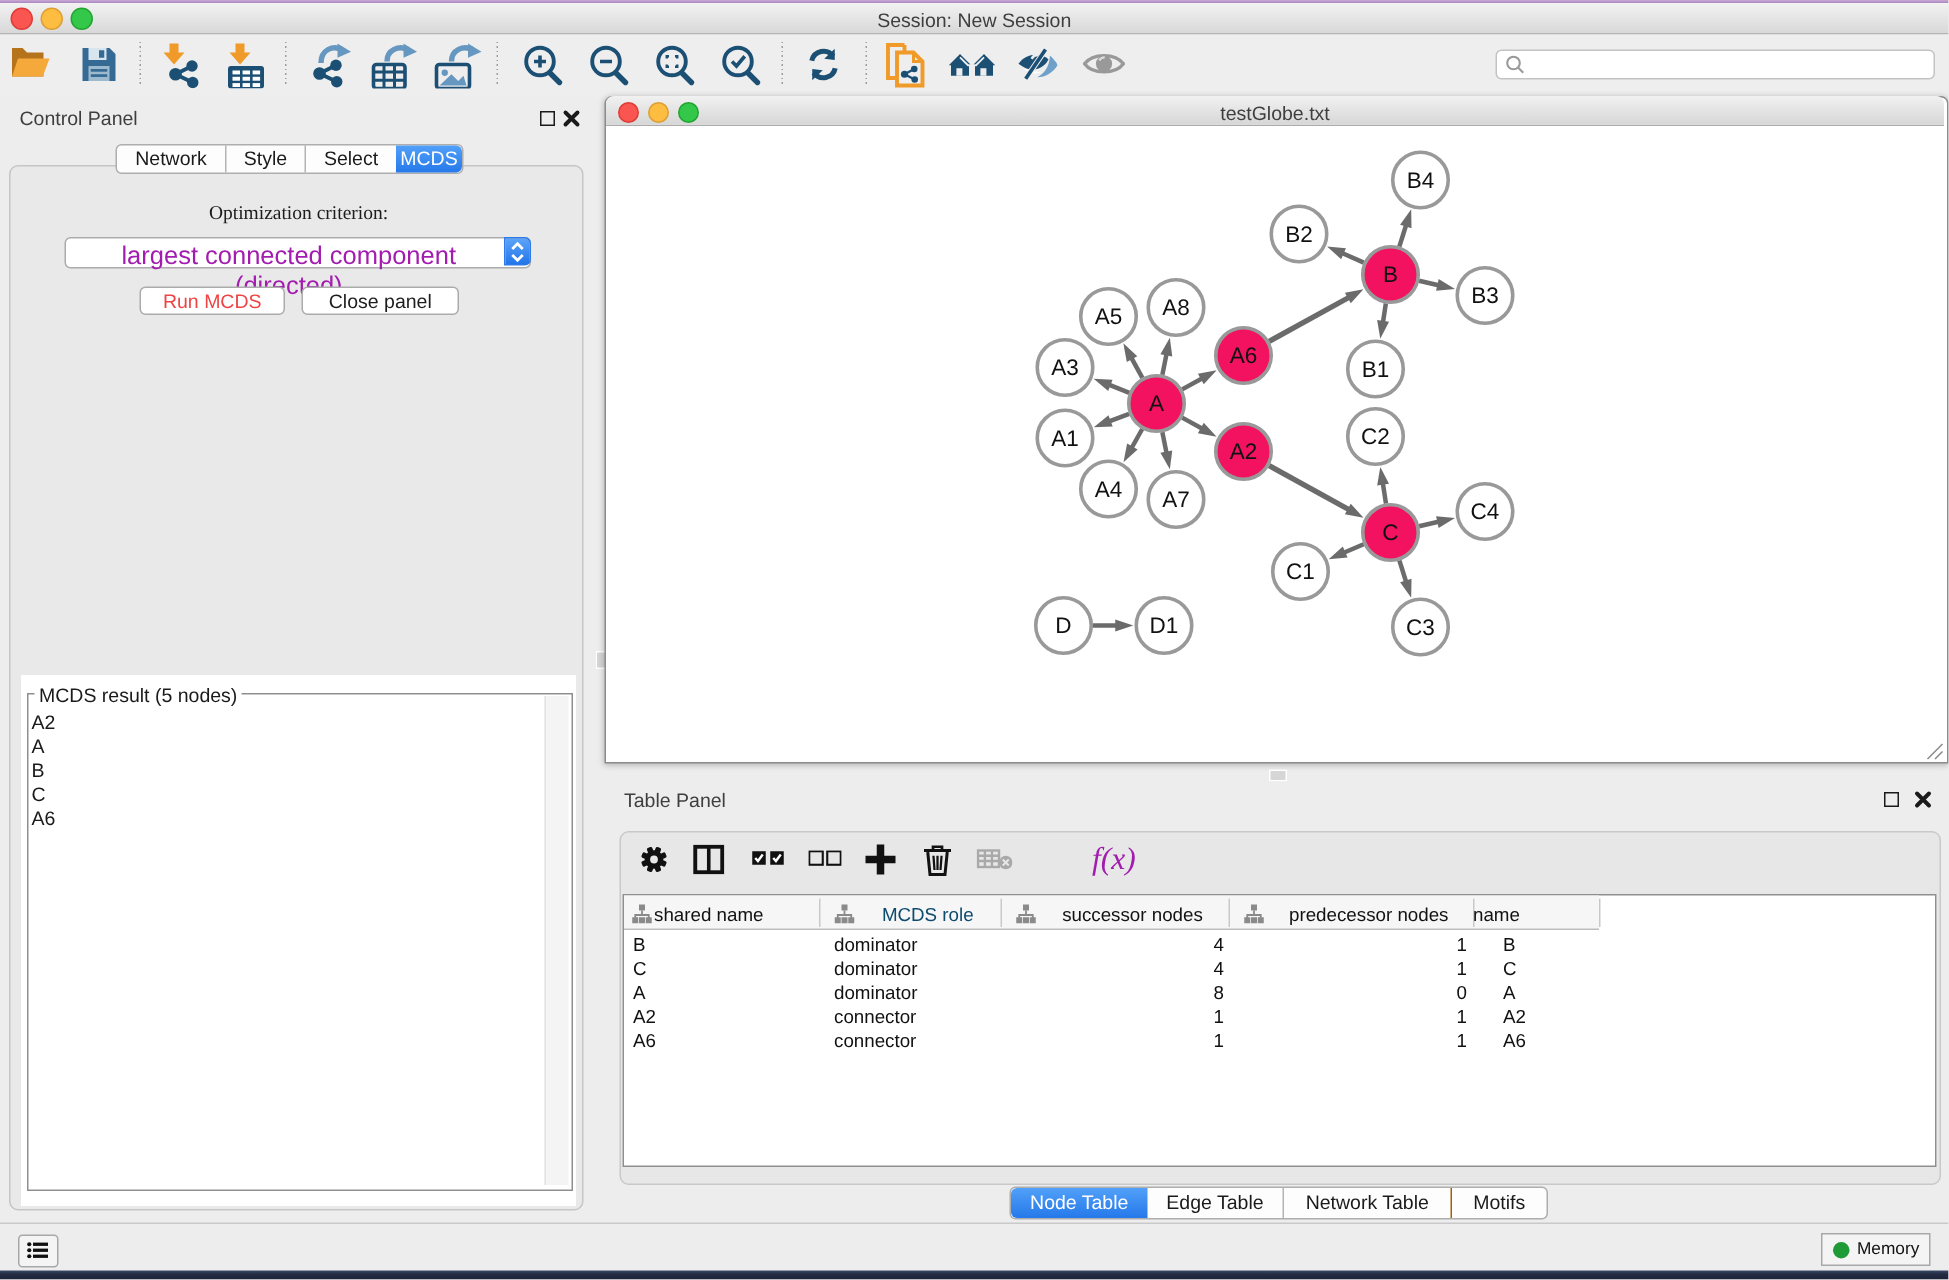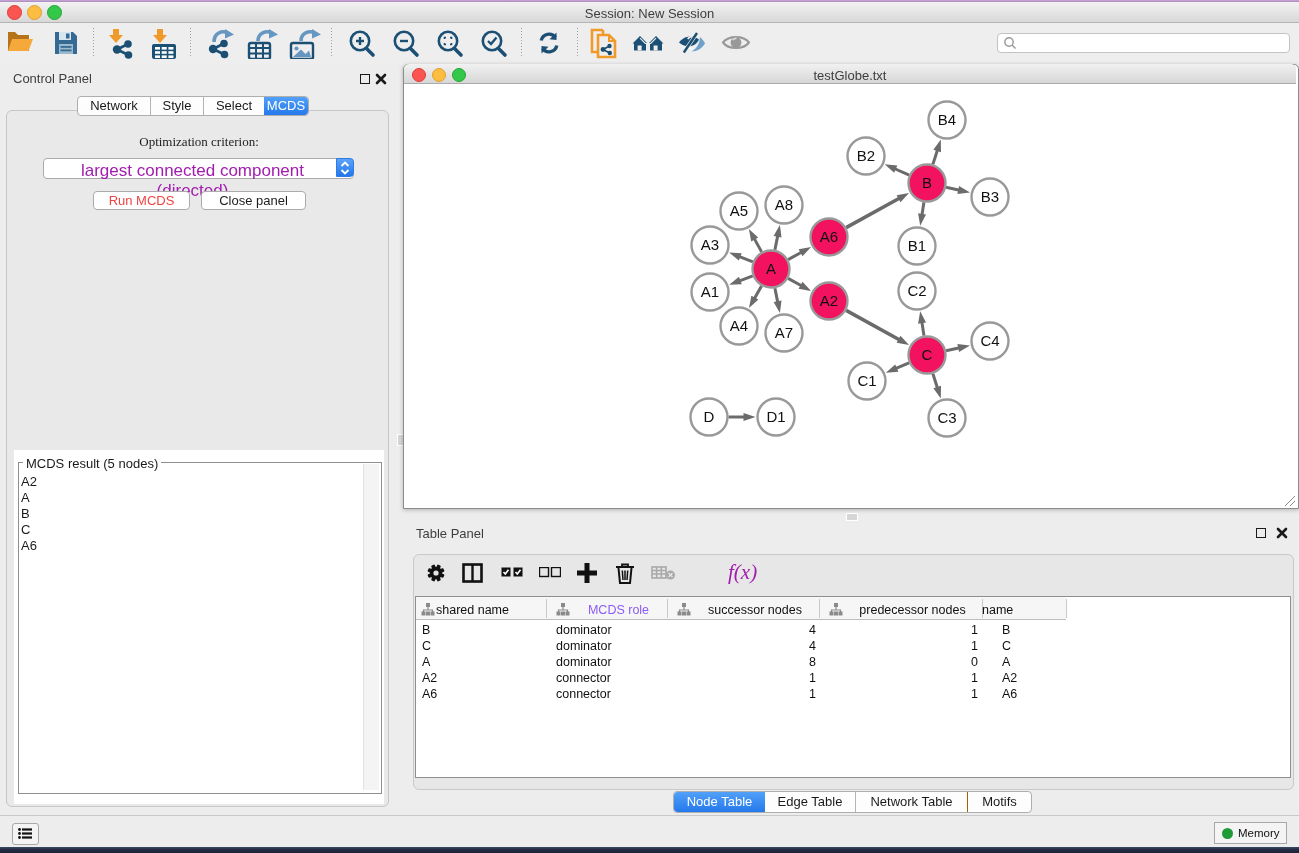--- a/index.html
+++ b/index.html
@@ -376,7 +376,7 @@
     <rect x="9.5" y="9.5" width="4" height="4" fill="#8a8a8a"></rect>
 </svg>
 <div class="abs" style="left:436px;top:603px;width:110px;text-align:left;font-size:12.5px;color:#111;">shared name</div>
-<div class="abs" style="left:570px;top:603px;width:97px;text-align:center;font-size:12.5px;color:#8b5cf6;">MCDS role</div>
+<div class="abs" style="left:570px;top:603px;width:97px;text-align:center;font-size:12.5px;color:#0c4a6e;">MCDS role</div>
 <div class="abs" style="left:691px;top:603px;width:128px;text-align:center;font-size:12.5px;color:#111;">successor nodes</div>
 <div class="abs" style="left:843px;top:603px;width:139px;text-align:center;font-size:12.5px;color:#111;">predecessor nodes</div>
 <div class="abs" style="left:982px;top:603px;width:81px;text-align:left;font-size:12.5px;color:#111;">name</div>

